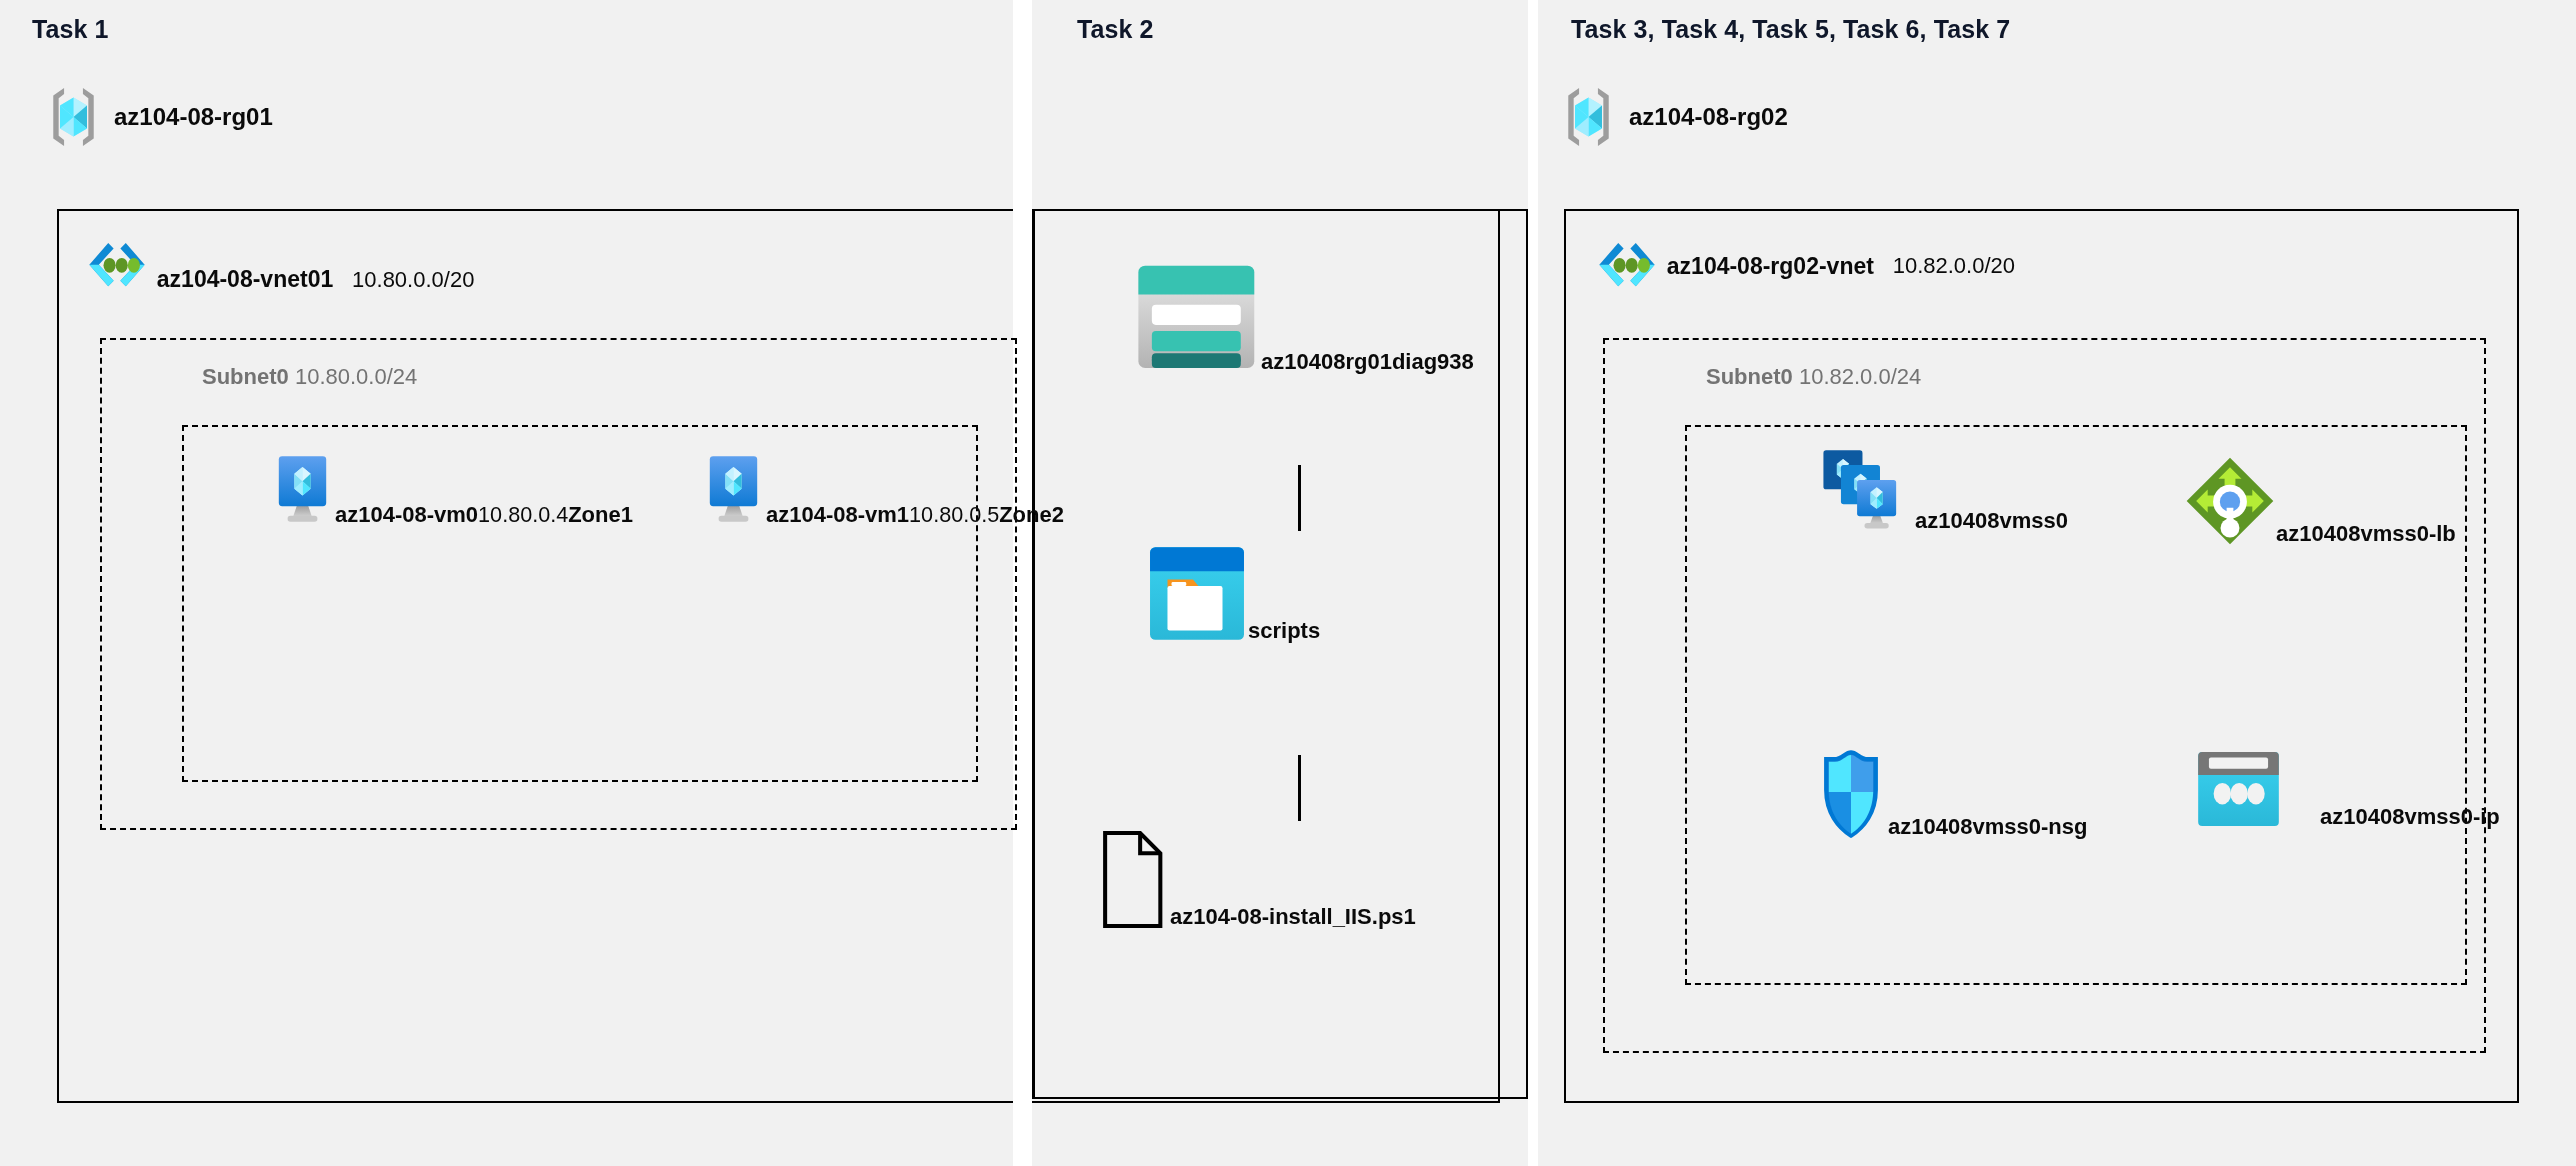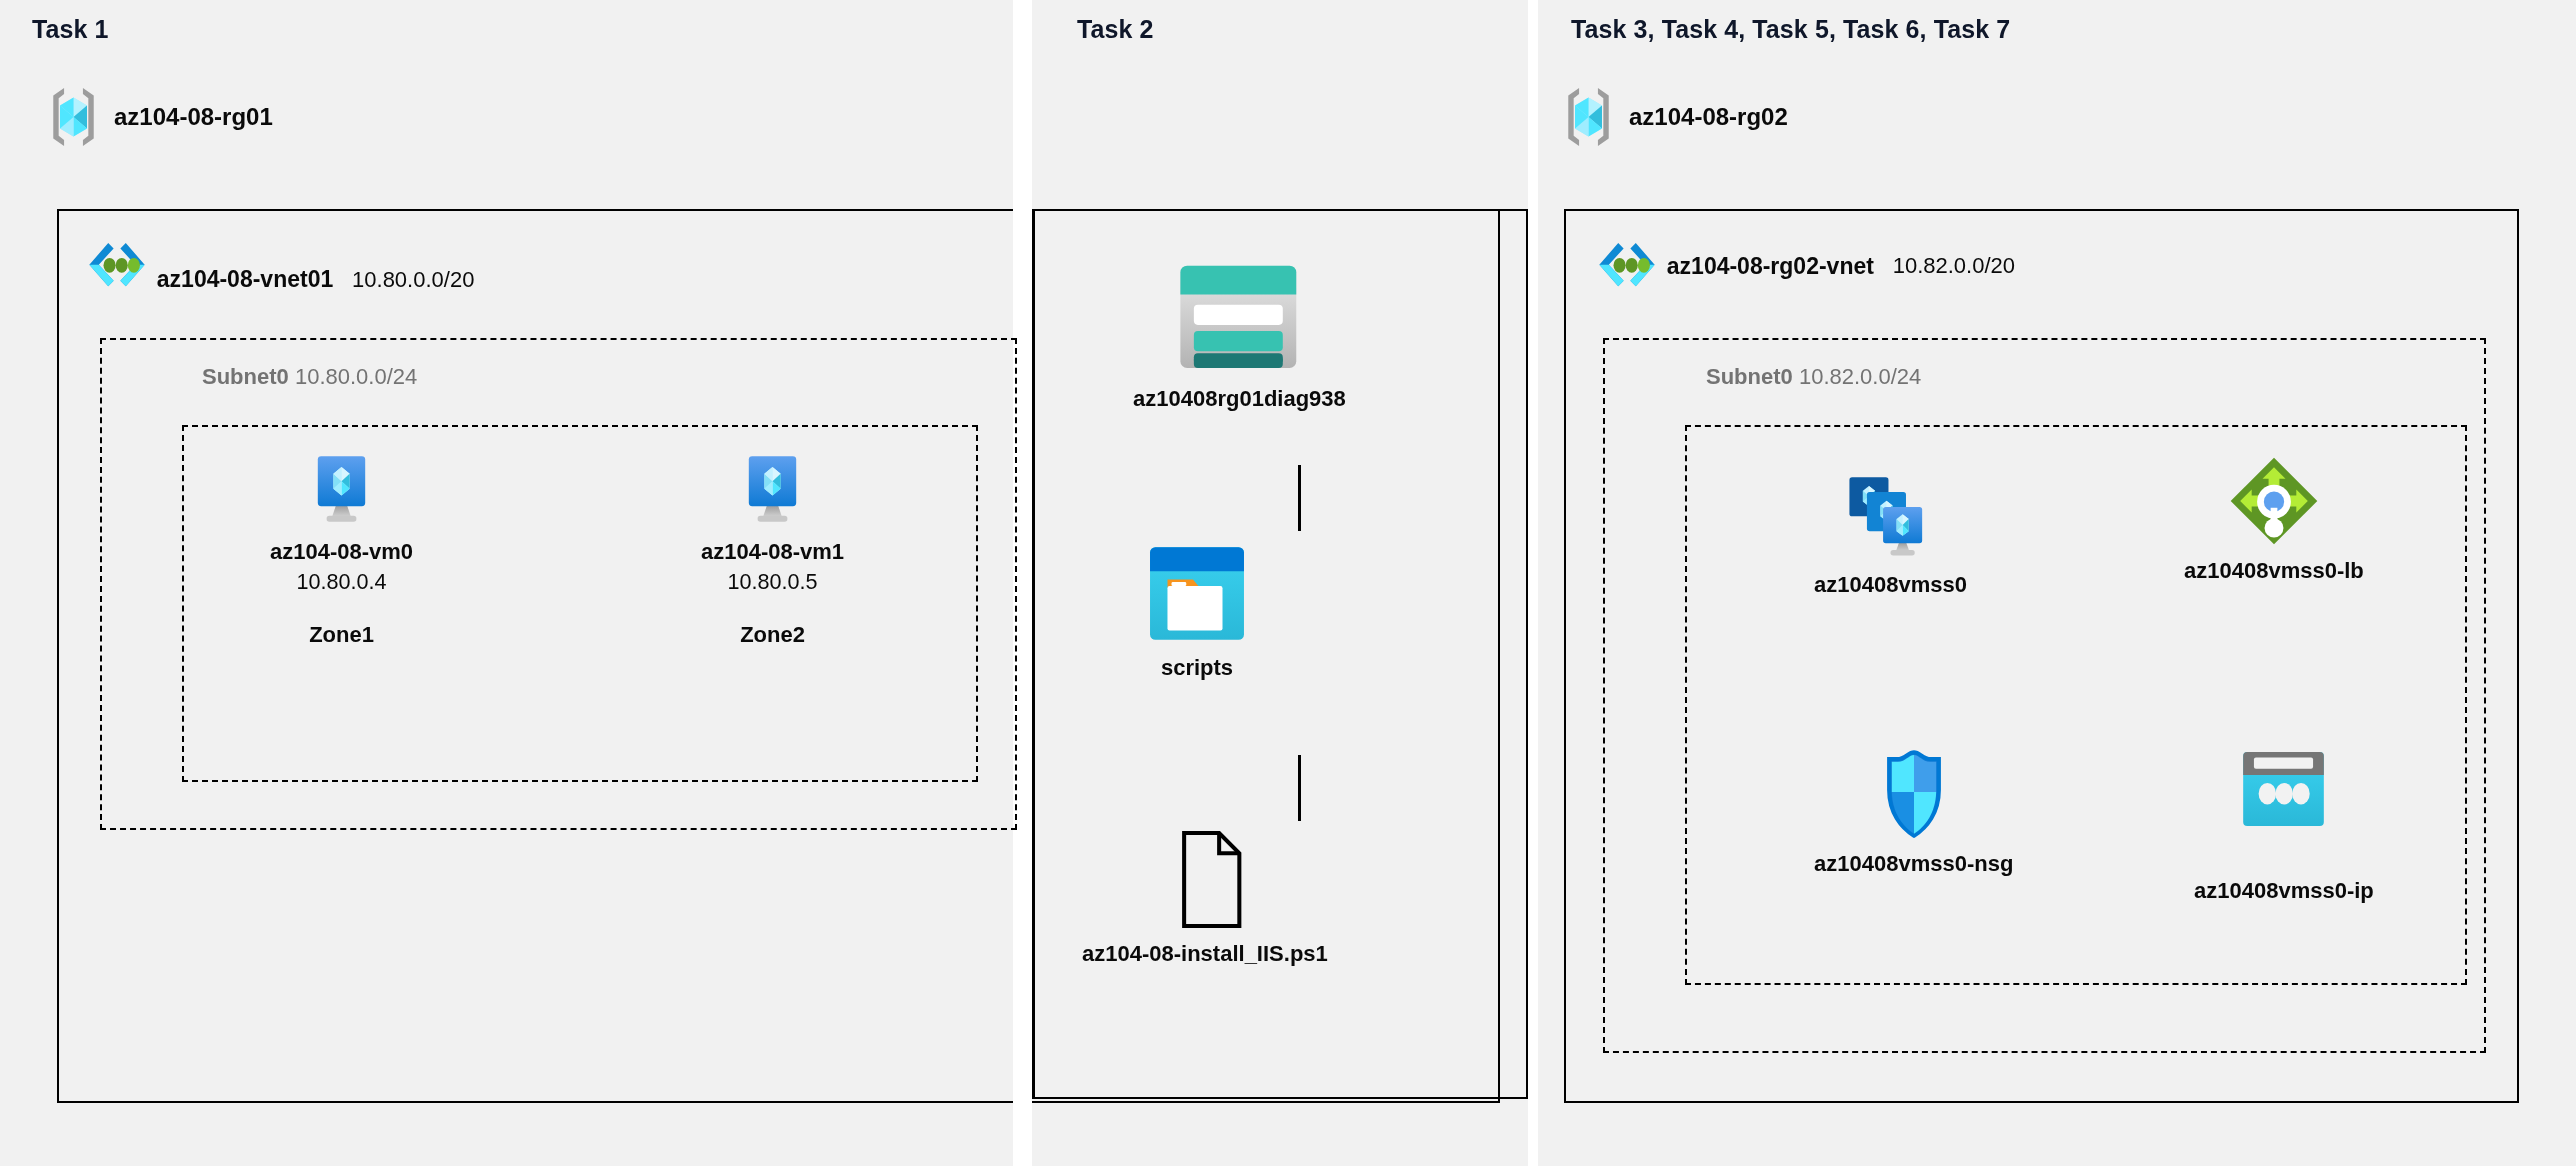--- a/index.html
+++ b/index.html
@@ -70,7 +70,7 @@
   #subnet-label-2{left:1706px;top:364px;}
 
   
-  .node{position:absolute;display:flex;flex-direction:column;align-items:center;text-align:center;}
+  .node{position:absolute;display:flex;flex-direction:row;align-items:flex-end;text-align:center;}
   .node .cap{font-size:22px;font-weight:bold;color:#0a0a0a;white-space:nowrap;margin-top:10.8px;line-height:1.18;}
   .node .sub{font-size:21.6px;font-weight:normal;color:#0a0a0a;white-space:nowrap;margin-top:4px;}
   .node .zone{font-size:22px;font-weight:bold;color:#0a0a0a;white-space:nowrap;margin-top:27px;}

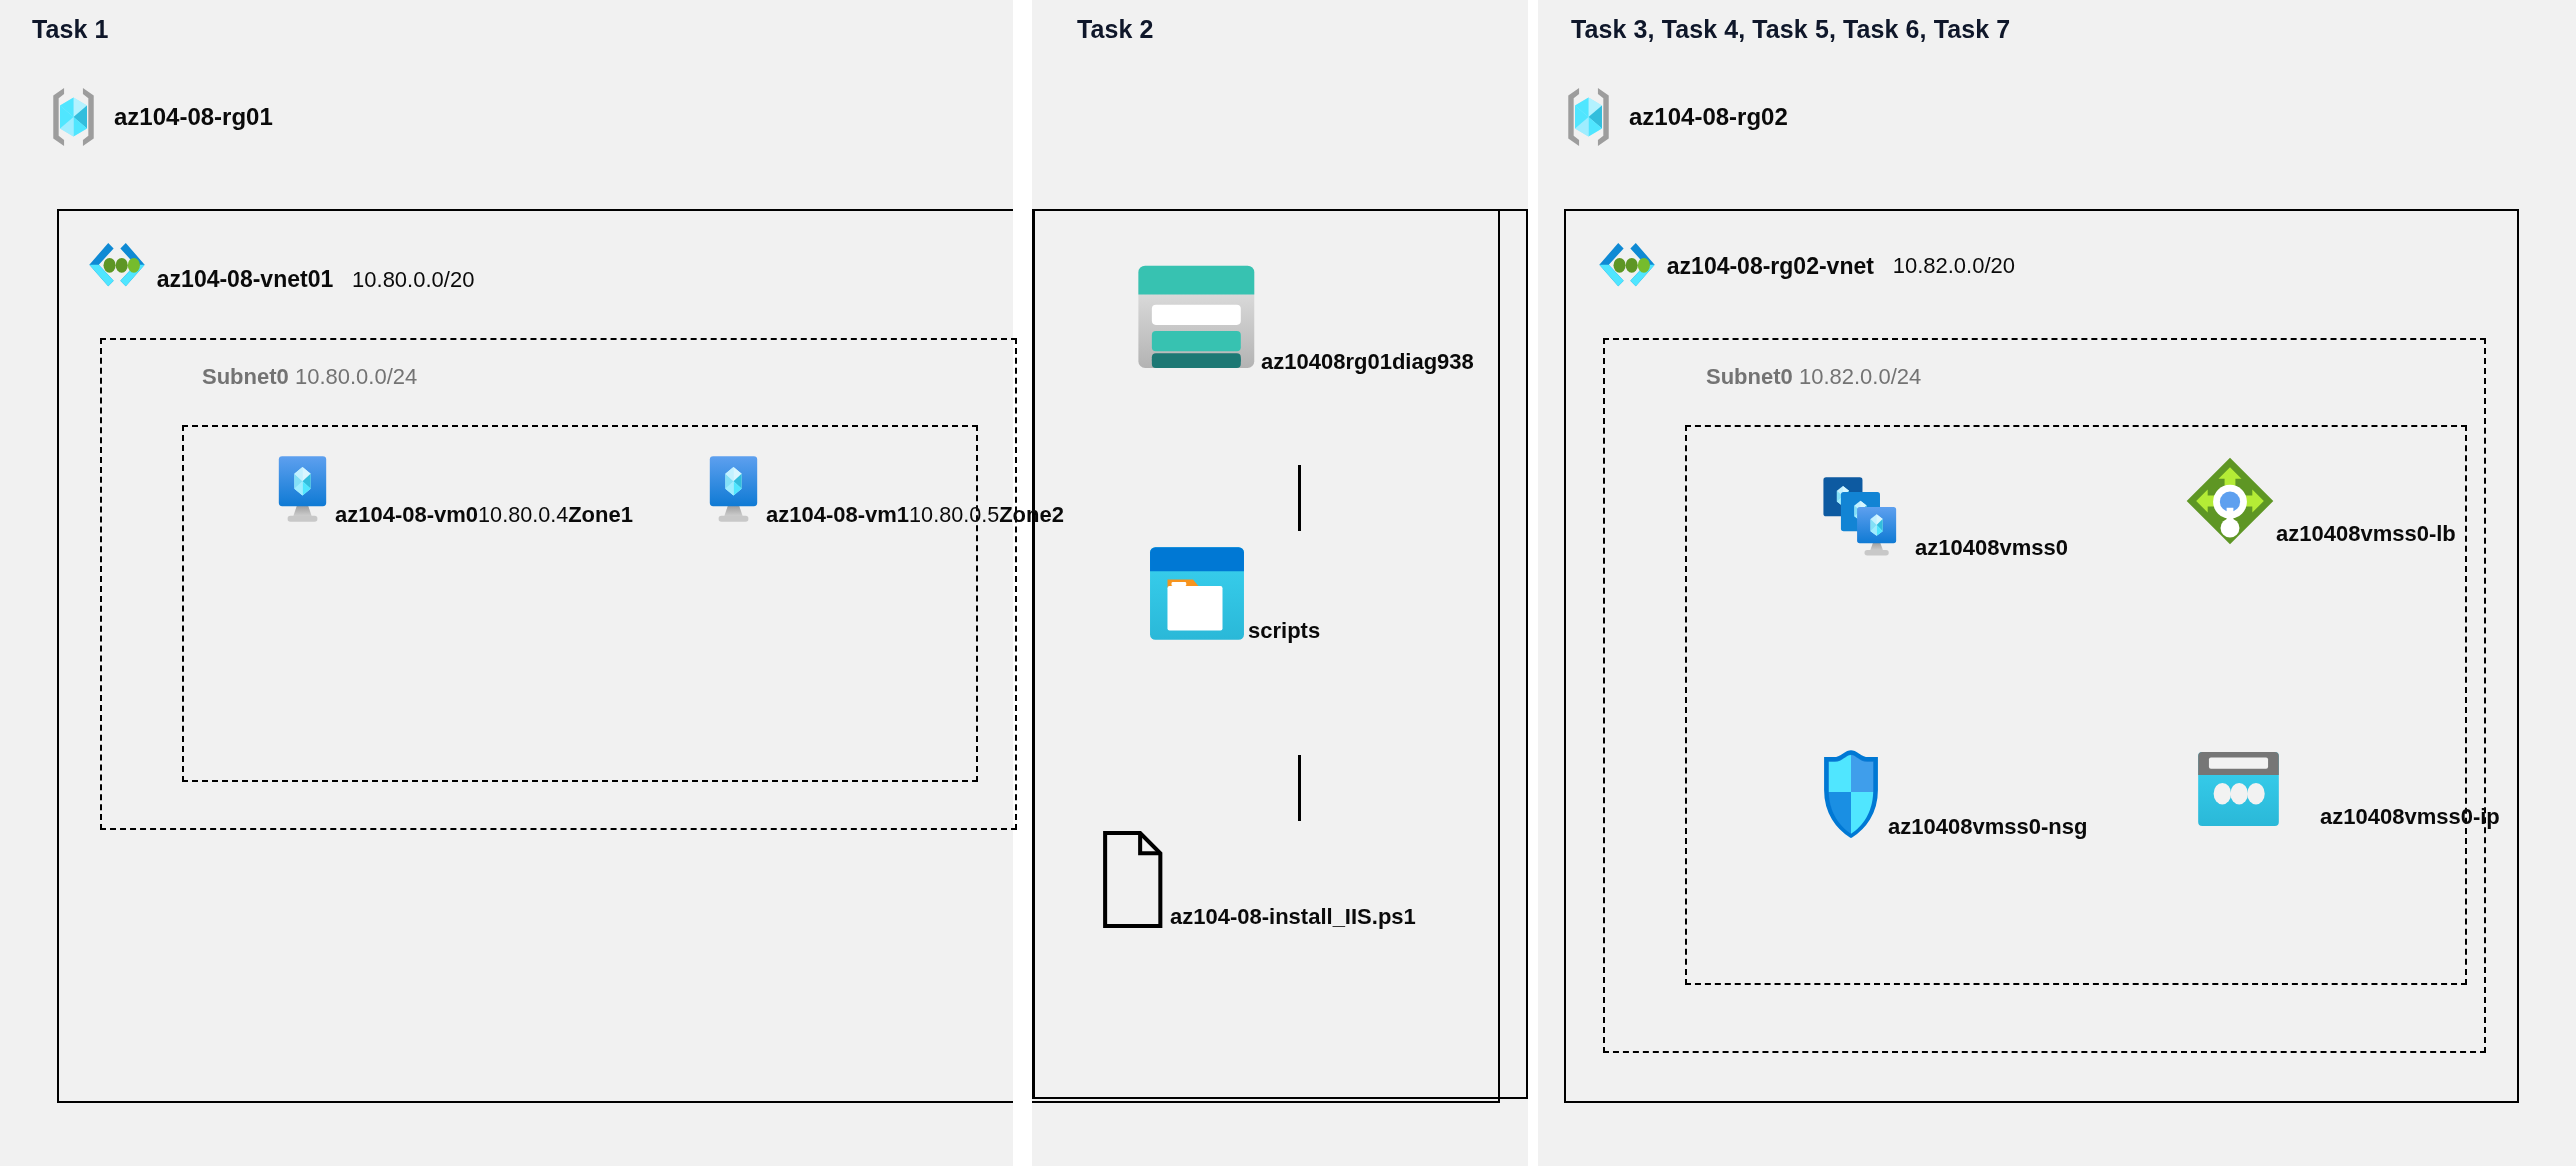--- a/index.html
+++ b/index.html
@@ -86,7 +86,7 @@
   #conn-1{left:1298px;top:465px; height:66px;}
   #conn-2{left:1298px;top:755px;height:66px;}
 
-  #vmss-node{left:1814px; top:473px;}
+  #vmss-node{left:1814px; top:446px;}
   #lb-node{left:2184px;  top:455px;}
   #nsg-node{left:1814px; top:748px;}
   #ip-node{left:2194px;  top:748px;gap:37px;}

